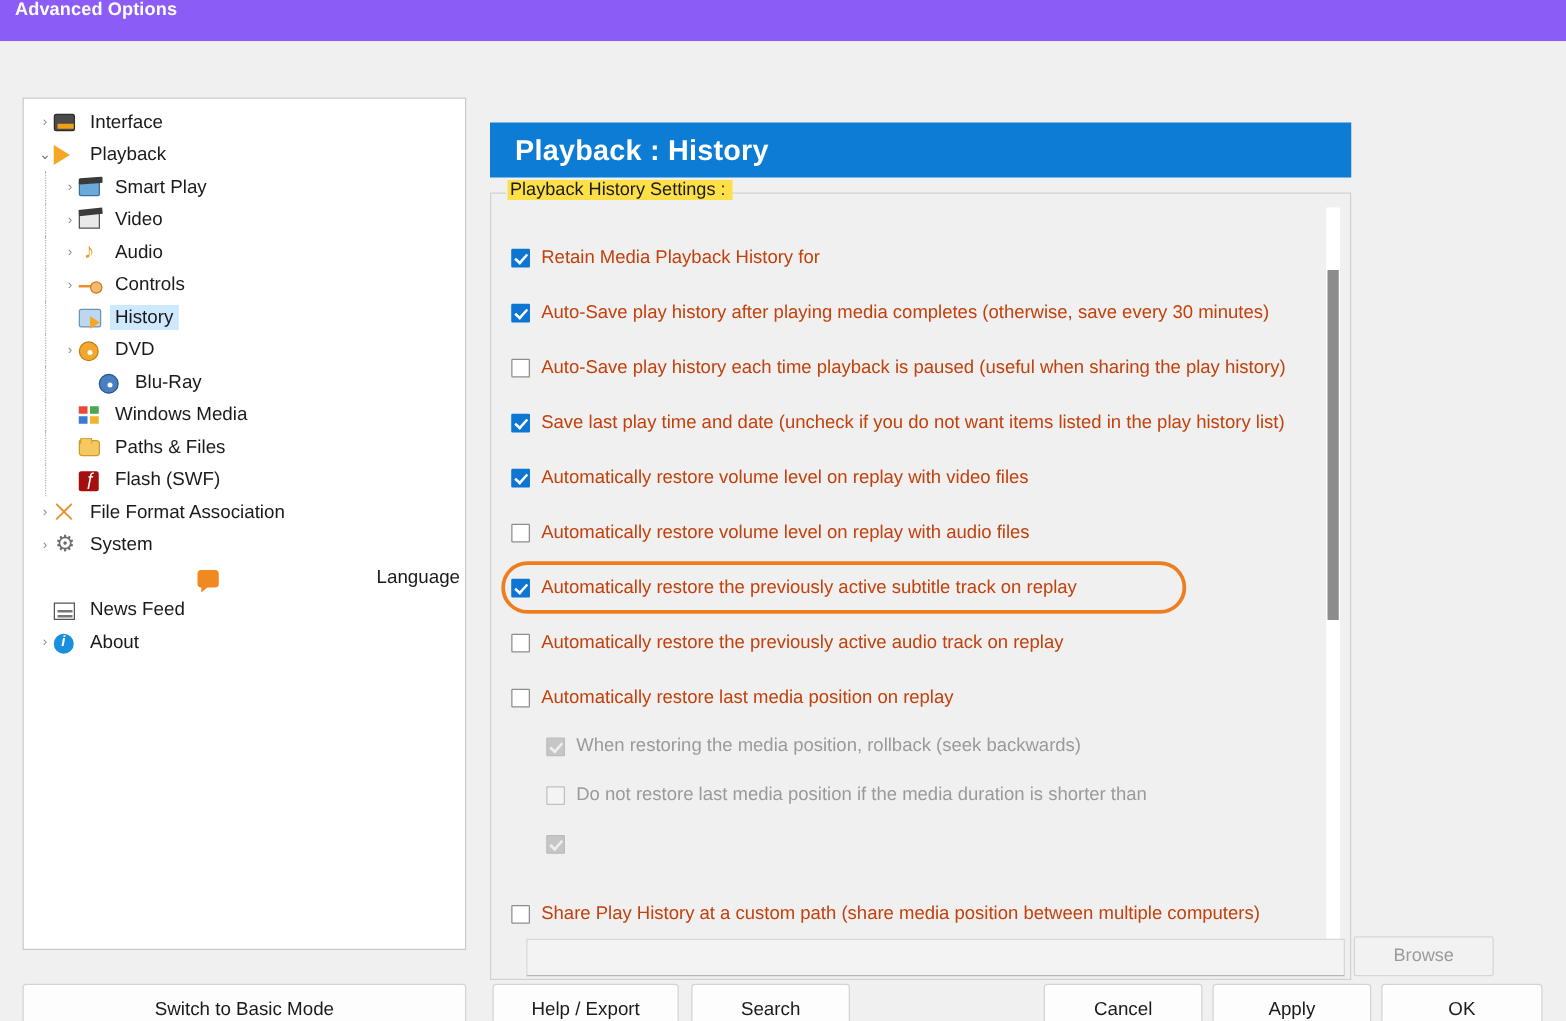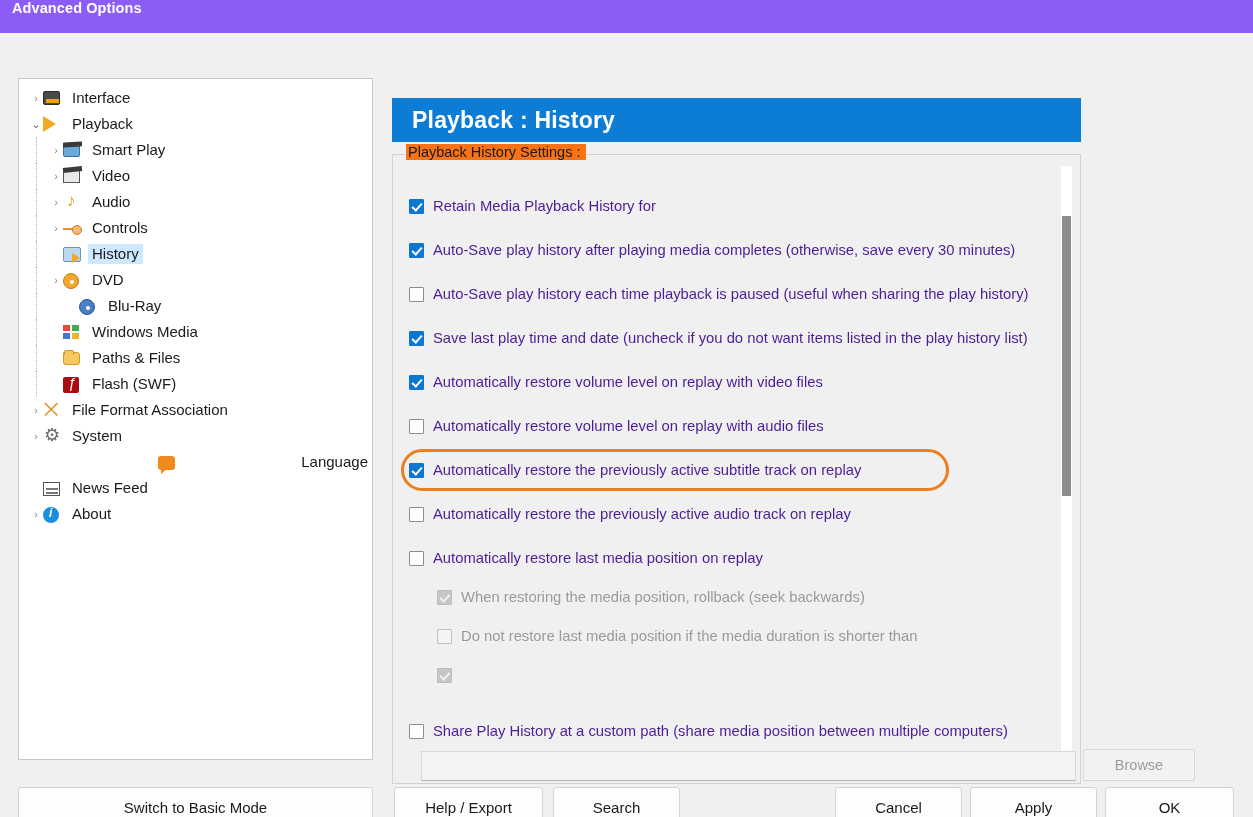--- a/index.html
+++ b/index.html
@@ -144,7 +144,7 @@
   .group-legend {
     position: absolute;
     top: -10px; left: 13px;
-    background: #f97316;
+    background: #fde047;
     padding: 0 6px 0 2px;
     font-size: 14.5px;
     color: #1a1a1a;

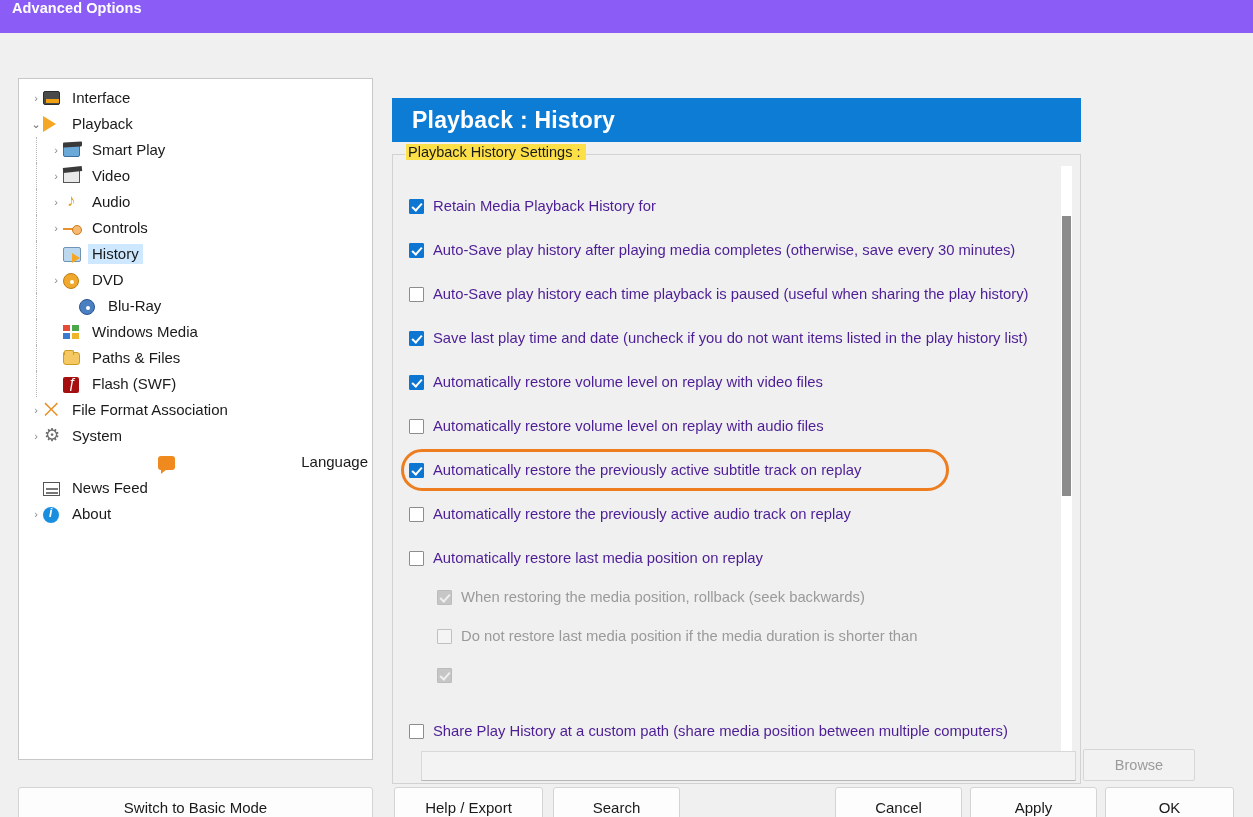--- a/index.html
+++ b/index.html
@@ -172,7 +172,7 @@
     margin-bottom: 16px;
     position: relative;
     font-size: 14.8px;
-    color: #4c1d95;
+    color: #c2410c;
   }
   .crow.sub { margin-left: 28px; color: #9a9a9a; }
   .crow.tight { margin-bottom: 11px; }

